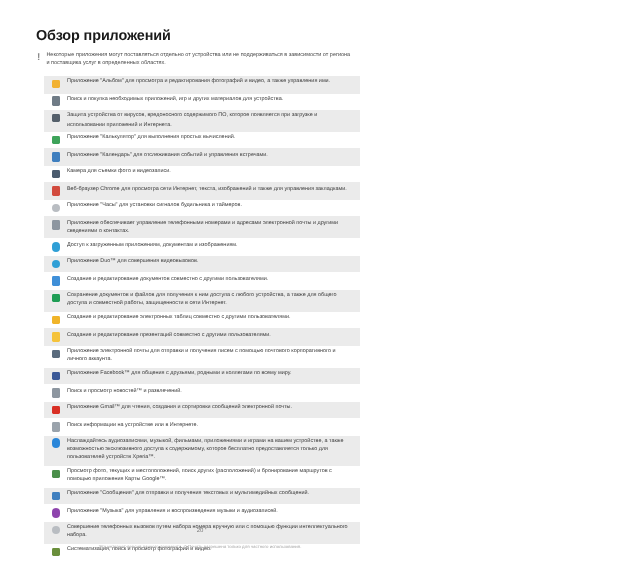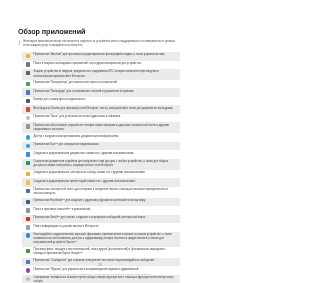--- a/index.html
+++ b/index.html
@@ -10,7 +10,7 @@
     color:#2b2b2b;
     -webkit-font-smoothing:antialiased;
   }
-  .page{position:relative;width:200px;height:283px;box-sizing:border-box;padding:28px 20px 0 18px;}
+  .page{position:relative;width:200px;height:283px;box-sizing:border-box;padding:14px 20px 0 18px;}
 
   .page-title{
     font-size:7.2px;font-weight:bold;color:#1a1a1a;

